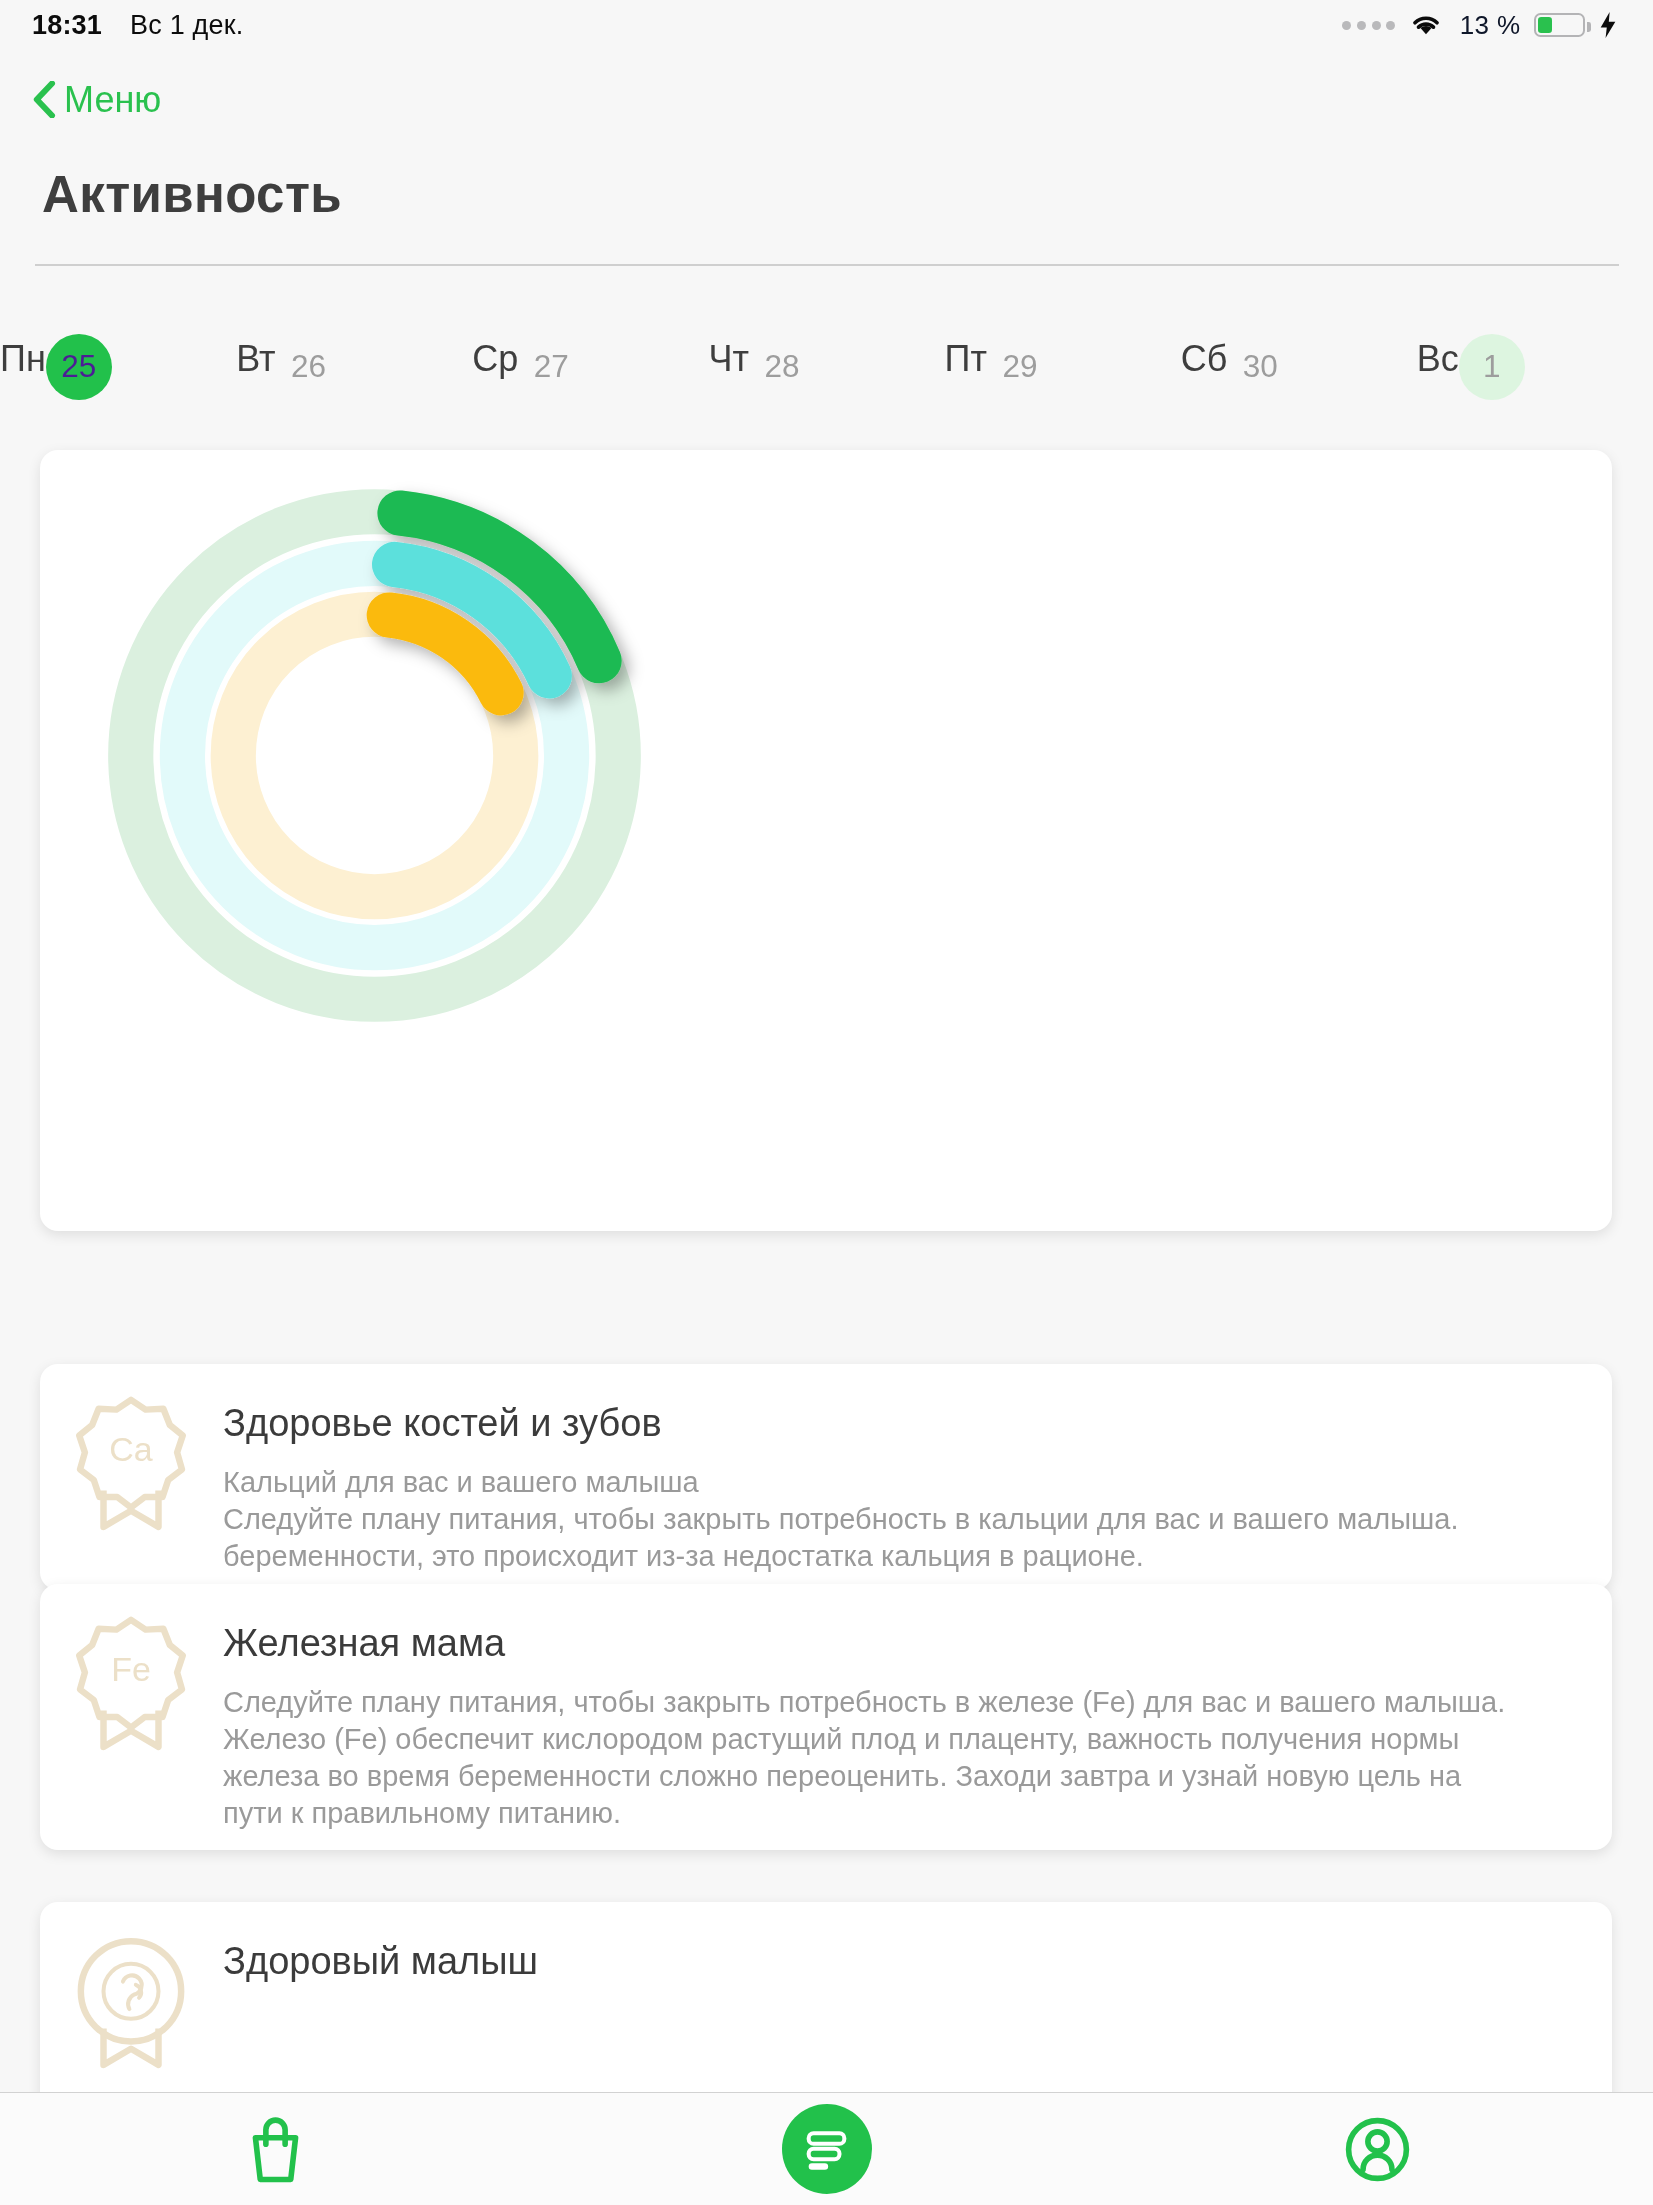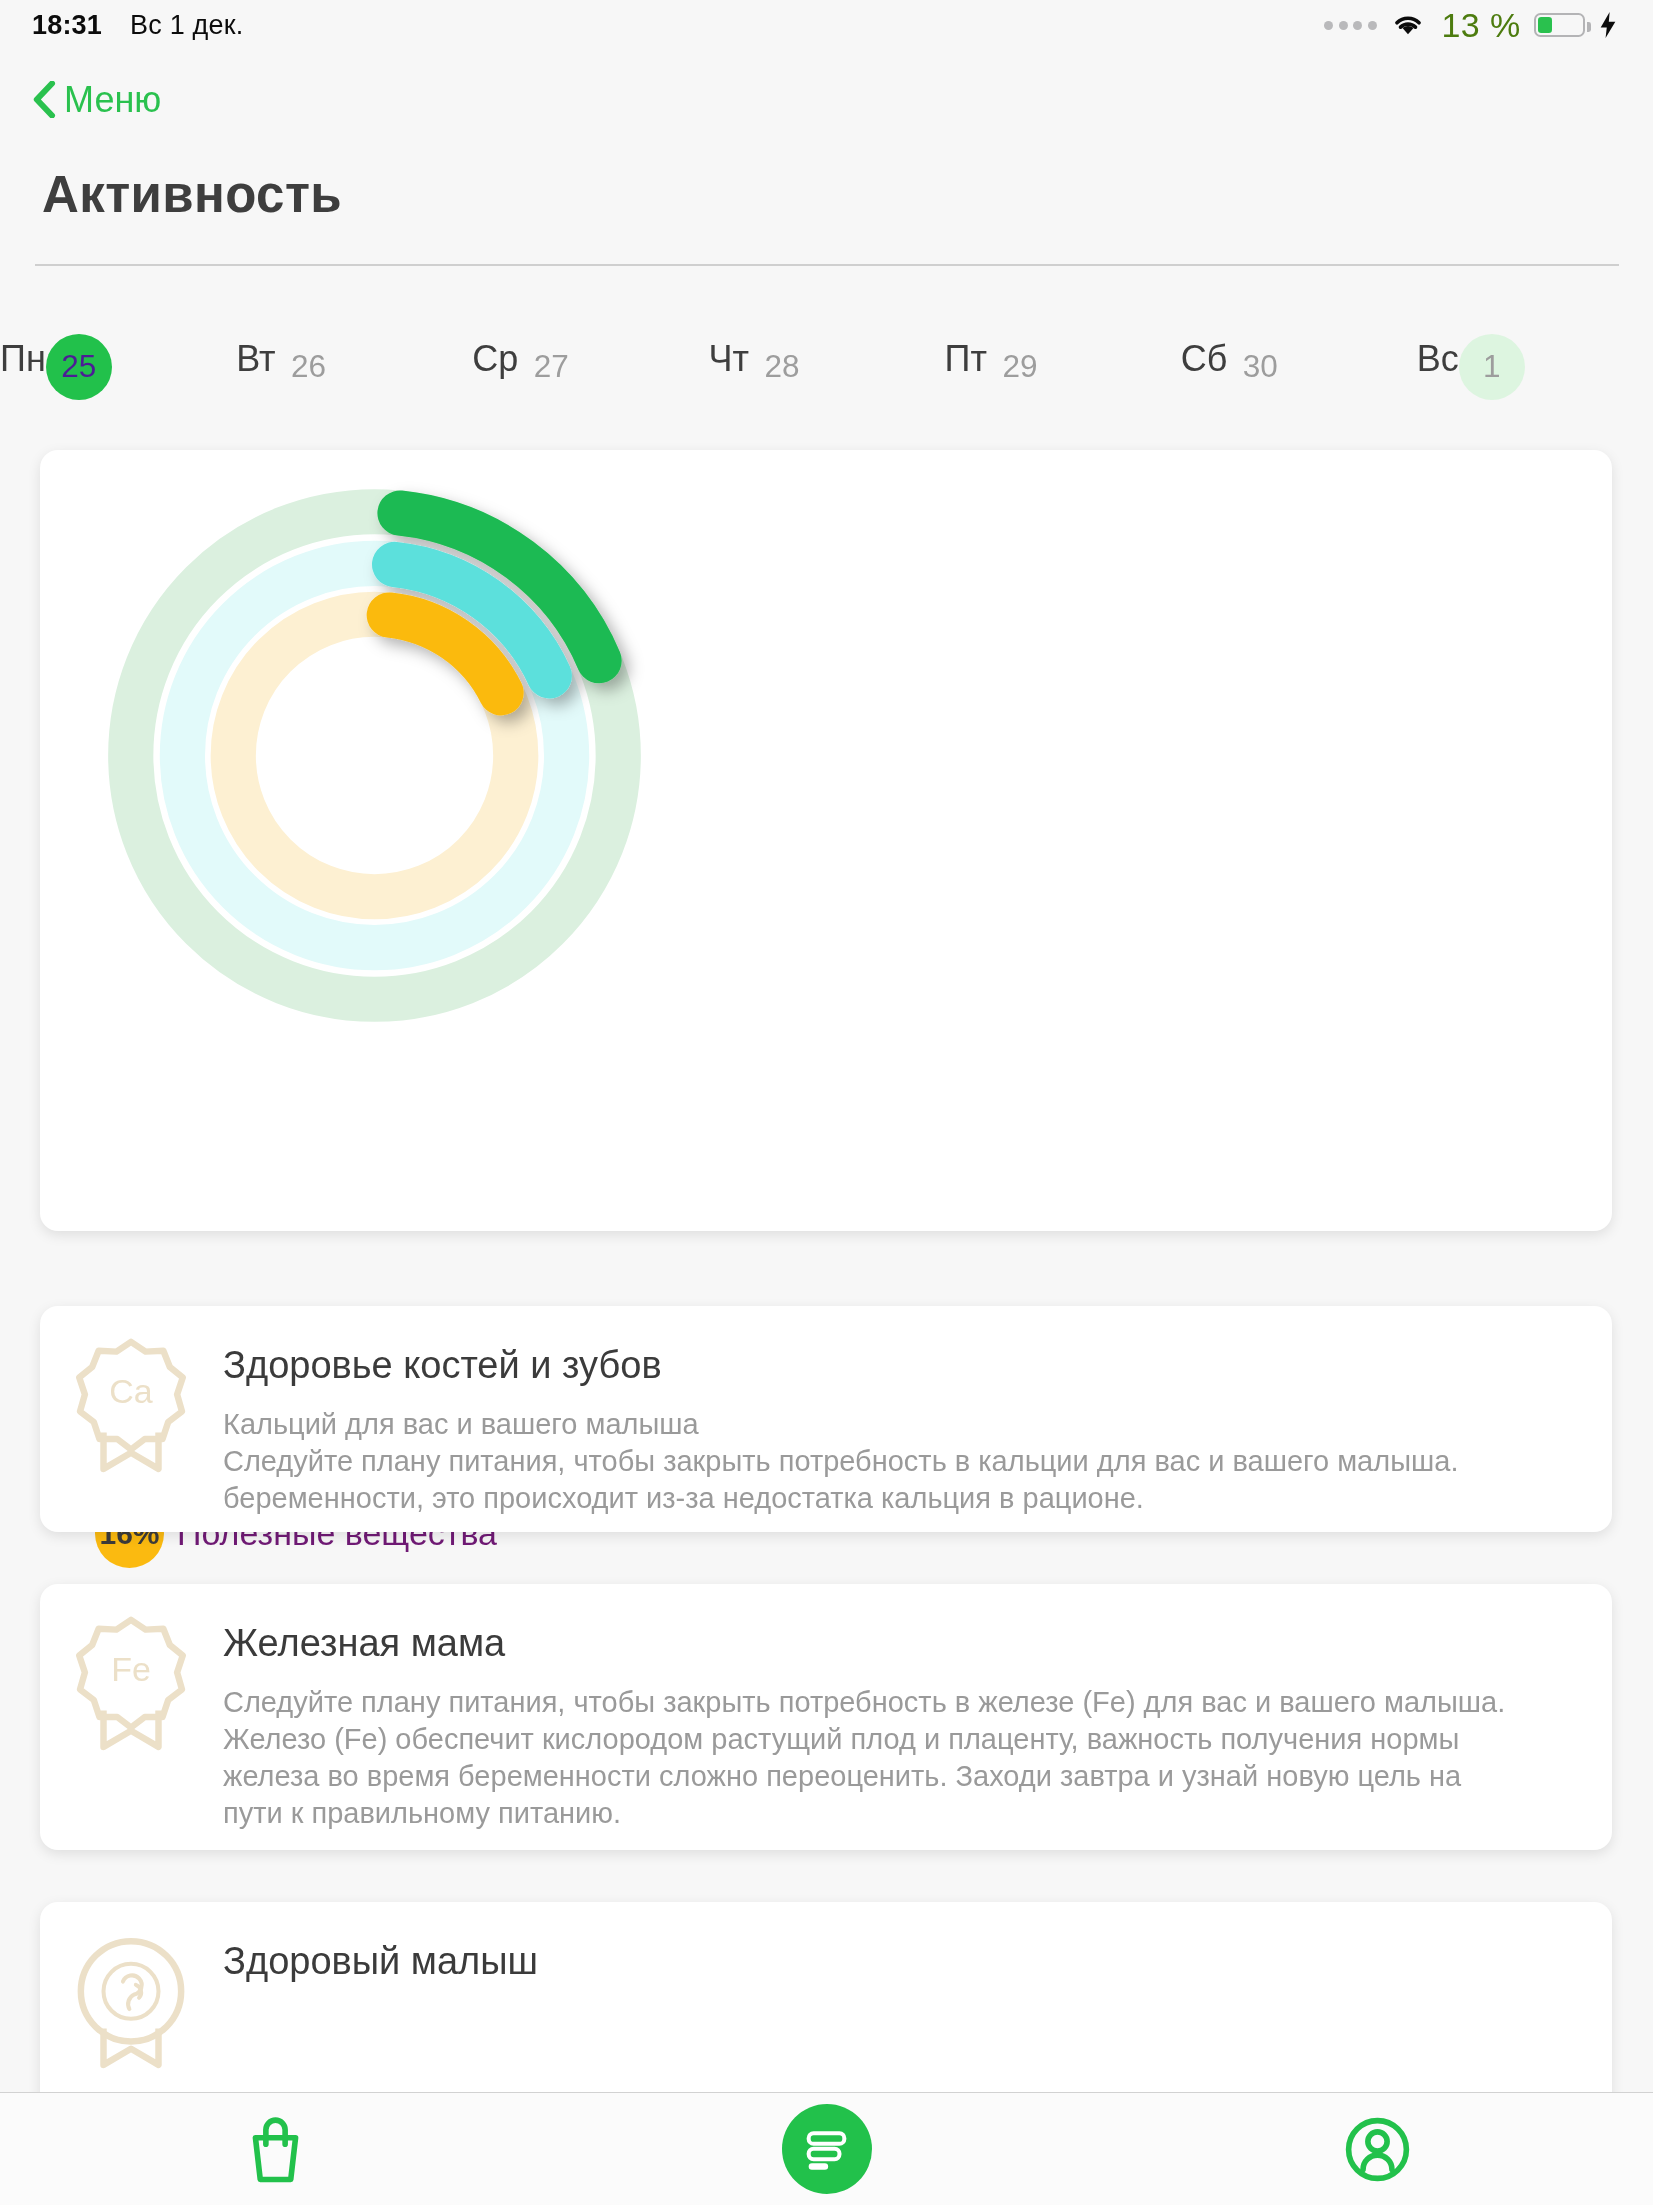--- a/index.html
+++ b/index.html
@@ -24,7 +24,7 @@
   .sb-right { display:flex; align-items:center; gap:13.7px; }
   .sb-dots { display:flex; gap:5.7px; align-items:center; }
   .sb-dots i { display:block; width:9px; height:9px; border-radius:50%; background:#b9b9bb; }
-  .sb-pct { font-size:34px; font-weight:400; color:#4d7c0f; margin-left:3.2px; letter-spacing:0.4px; }
+  .sb-pct { font-size:26px; font-weight:400; color:#0f172a; margin-left:3.2px; letter-spacing:0.4px; }
   .battery { position:relative; width:51px; height:24px; border:2.4px solid #b4b4b6; border-radius:6.5px; }
   .battery::after{ content:""; position:absolute; right:-7.3px; top:7.3px; width:4px; height:9.7px; background:#b4b4b6;
                    border-radius:0 2.4px 2.4px 0; }

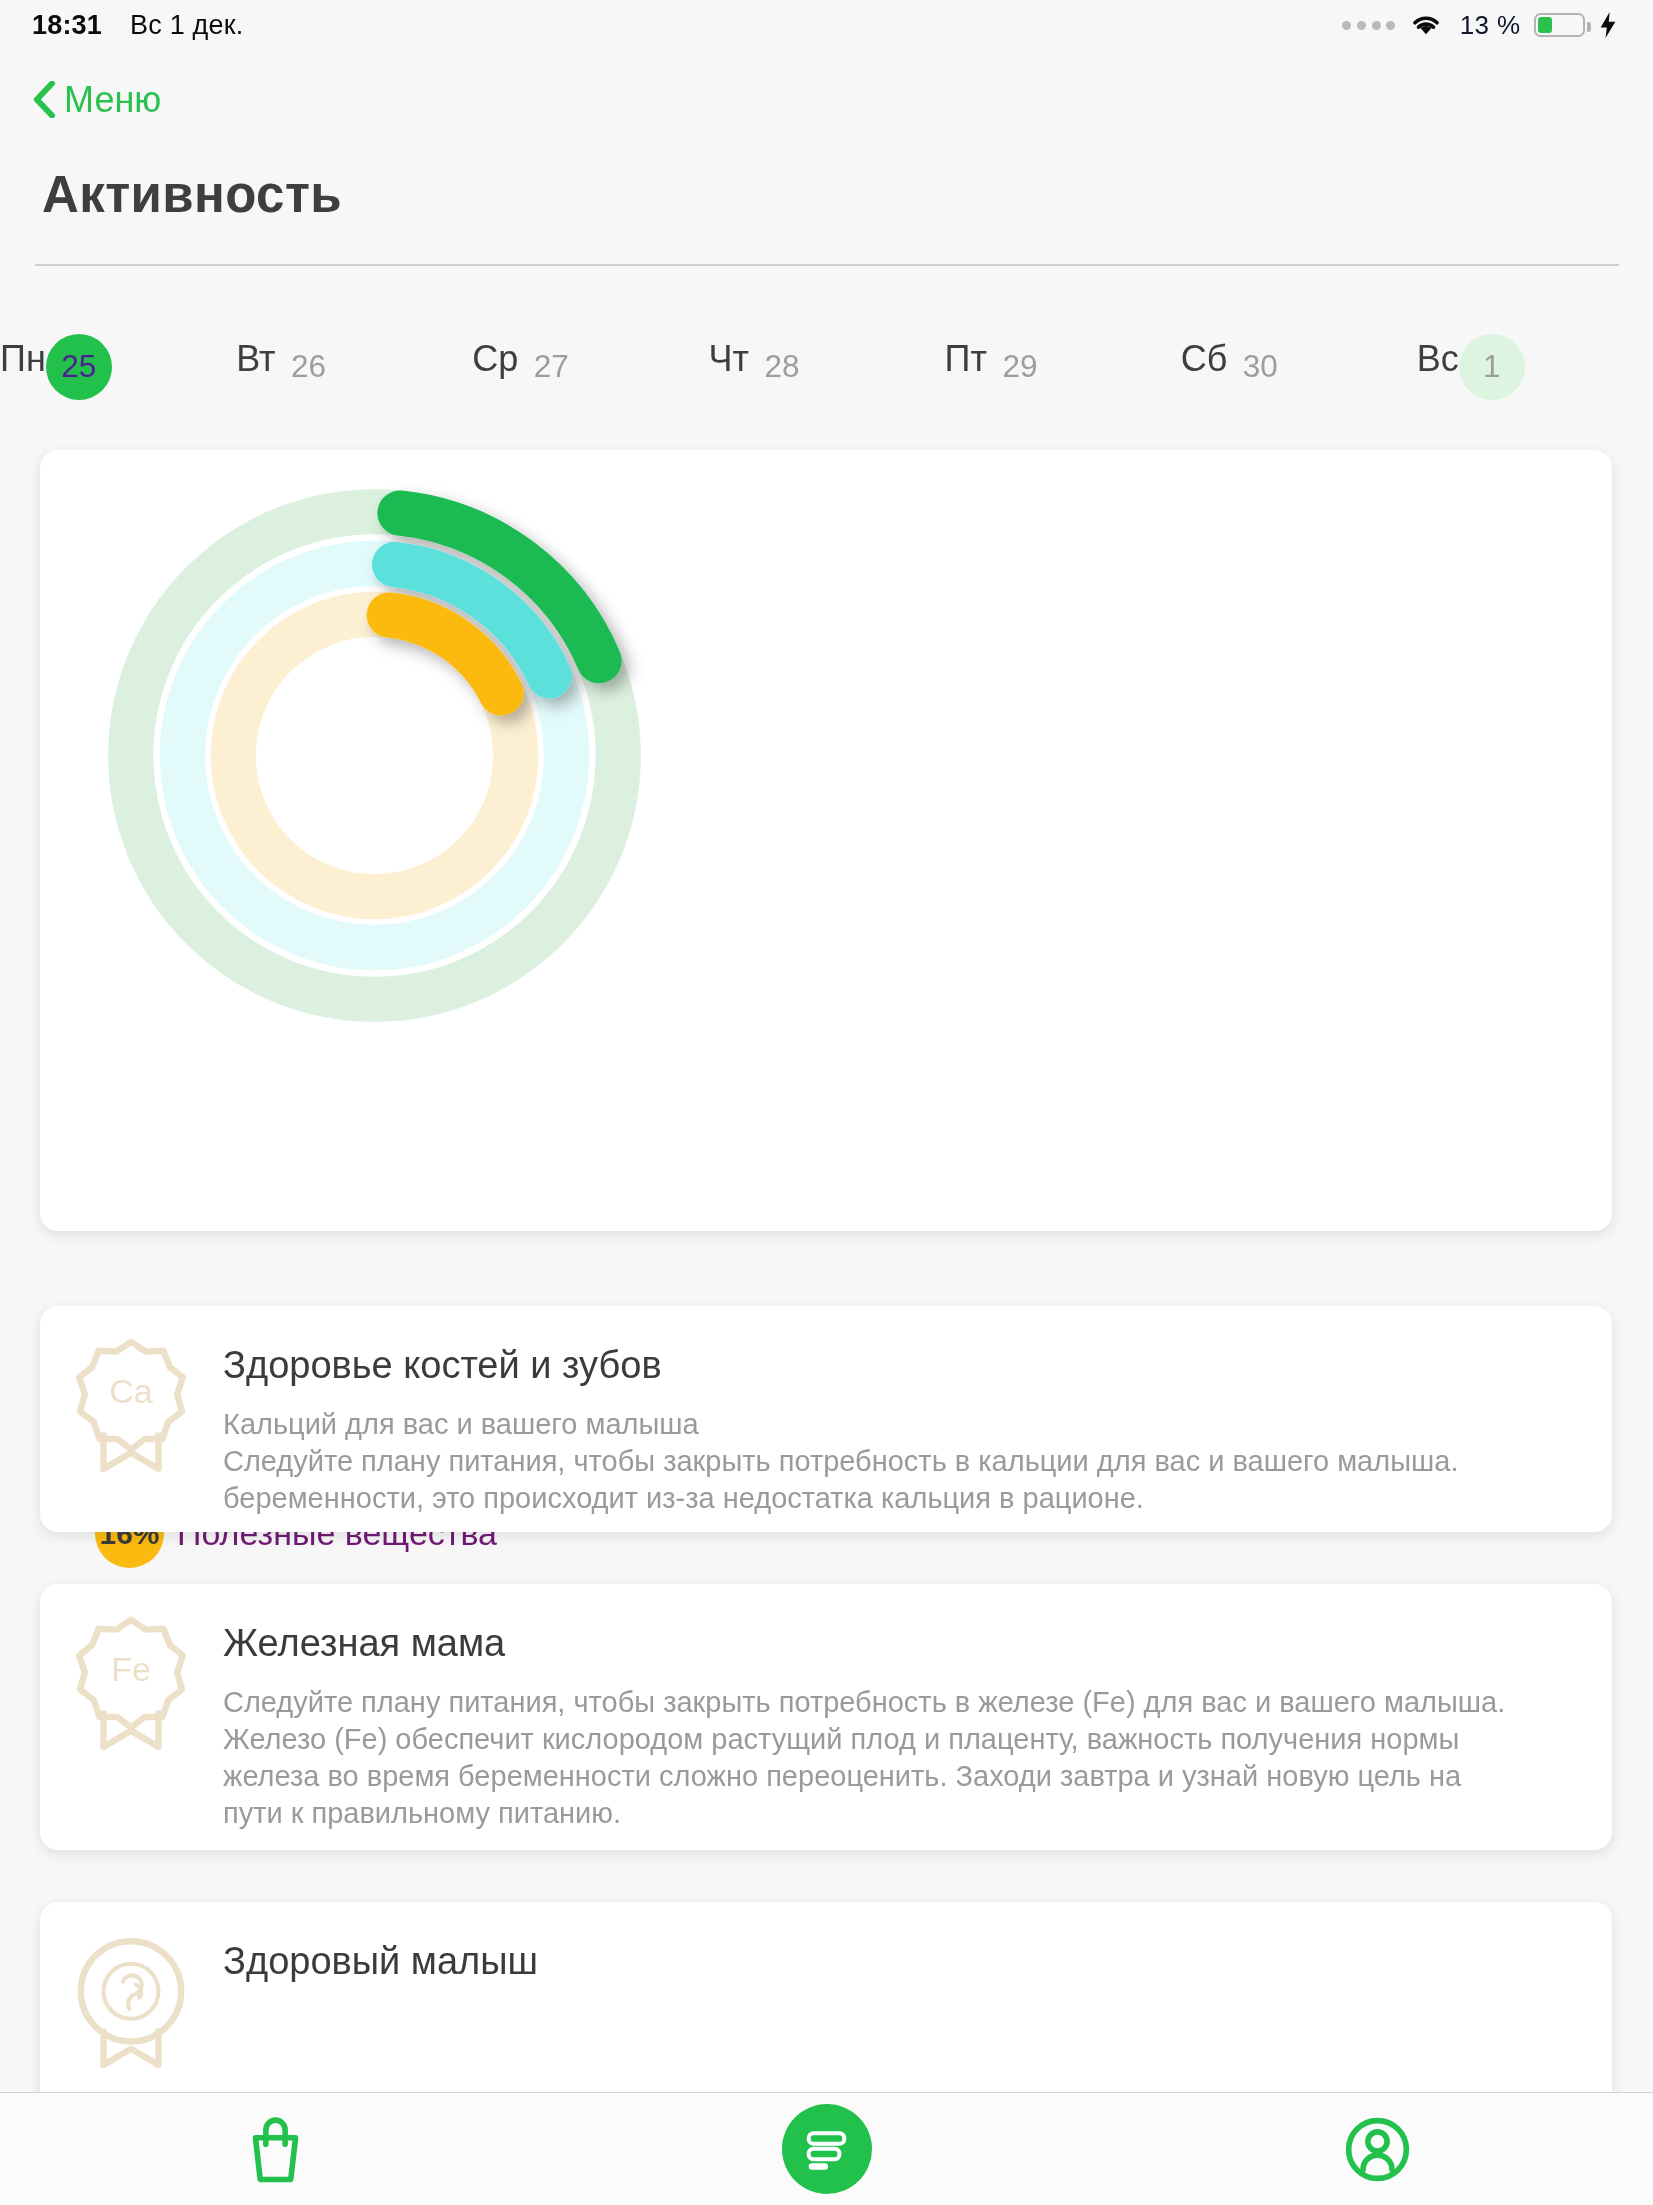--- a/index.html
+++ b/index.html
@@ -63,7 +63,7 @@
     box-shadow:0 4px 13px rgba(0,0,0,0.10);
   }
   #chart-card { top:450px; height:781px; }
-  #card-0 { top:1306px; height:226px; }
+  #card-0 { top:1364px; height:226px; }
   #card-1 { top:1584px; height:266px; }
   #card-2 { top:1902px; height:226px; }
 

